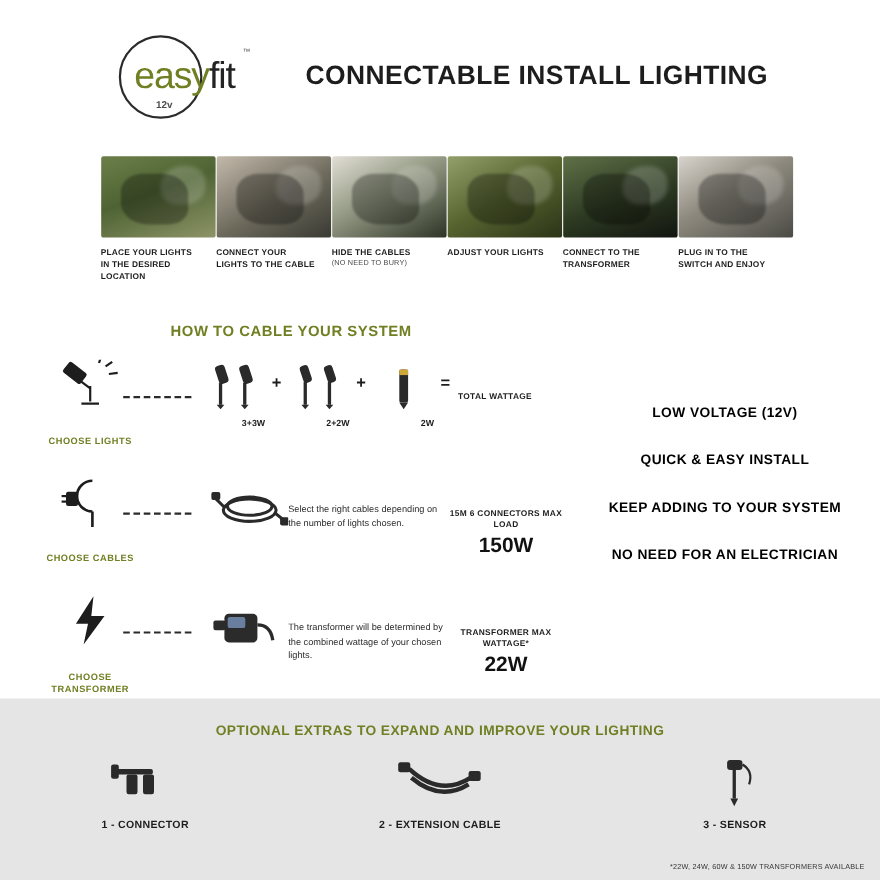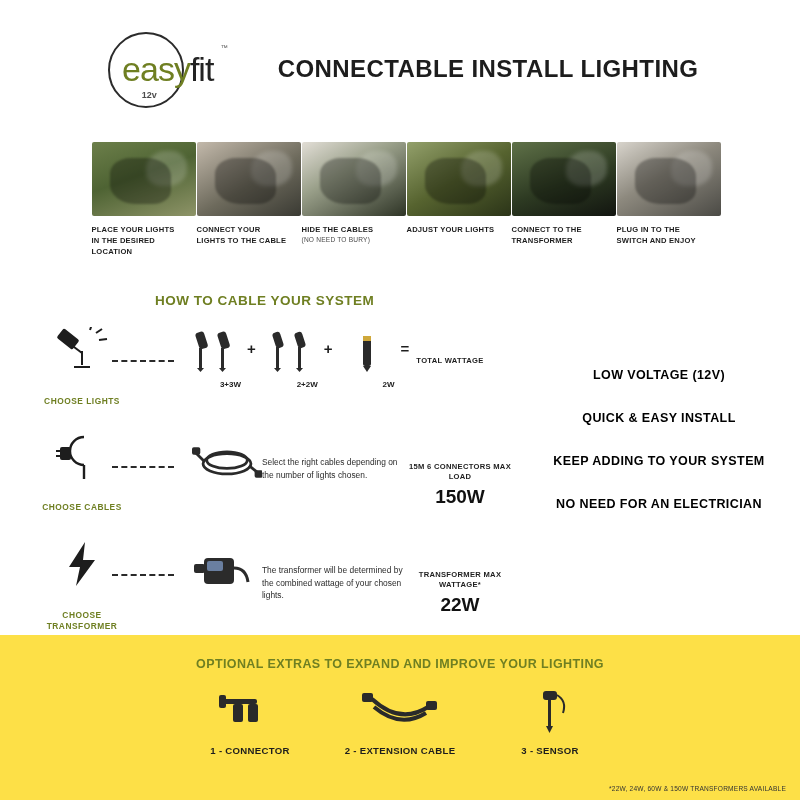--- a/index.html
+++ b/index.html
@@ -226,7 +226,7 @@
     position: absolute;
     left: 0; bottom: 0;
     width: 800px; height: 165px;
-    background: #fde047;
+    background: #e5e5e5;
   }
   .footer-title {
     margin-top: 22px;

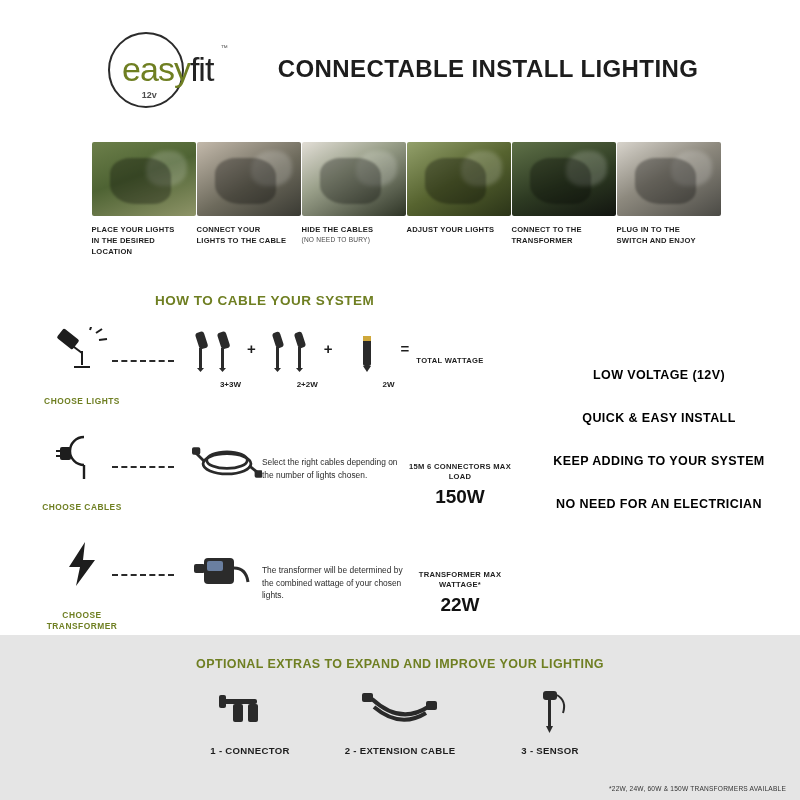--- a/index.html
+++ b/index.html
@@ -240,6 +240,7 @@
     margin-top: 12px;
     display: flex;
     justify-content: center;
+    gap: 118px;
   }
   .extra { width: 150px; text-align: center; }
   .extra-art { height: 54px; display: flex; align-items: center; justify-content: center; }

